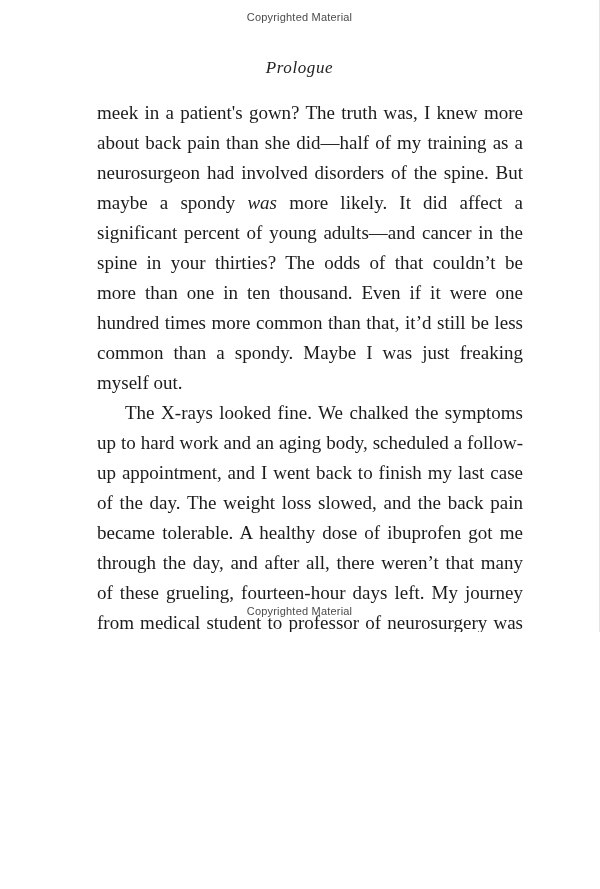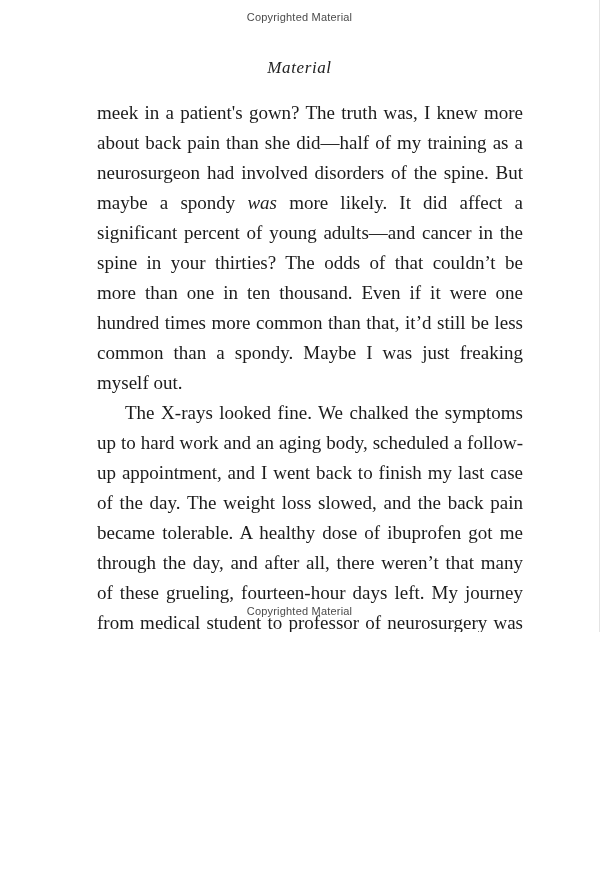--- a/index.html
+++ b/index.html
@@ -76,7 +76,7 @@
 <div class="page">
   <div class="copyright top">Copyrighted Material</div>
 
-  <div class="chapter-header">Material</div>
+  <div class="chapter-header">Prologue</div>
 
   <div class="body-text">
       <p class="para"><span>meek in a patient's gown? The truth was, I knew more about back pain than she did—half of my training as a neurosurgeon had involved disorders of the spine. But maybe a spondy </span><span class="italic">was</span><span> more likely. It did affect a significant percent of young adults—and cancer in the spine in your thirties? The odds of that couldn’t be more than one in ten thousand. Even if it were one hundred times more common than that, it’d still be less common than a spondy. Maybe I was just freaking myself out.</span></p>

